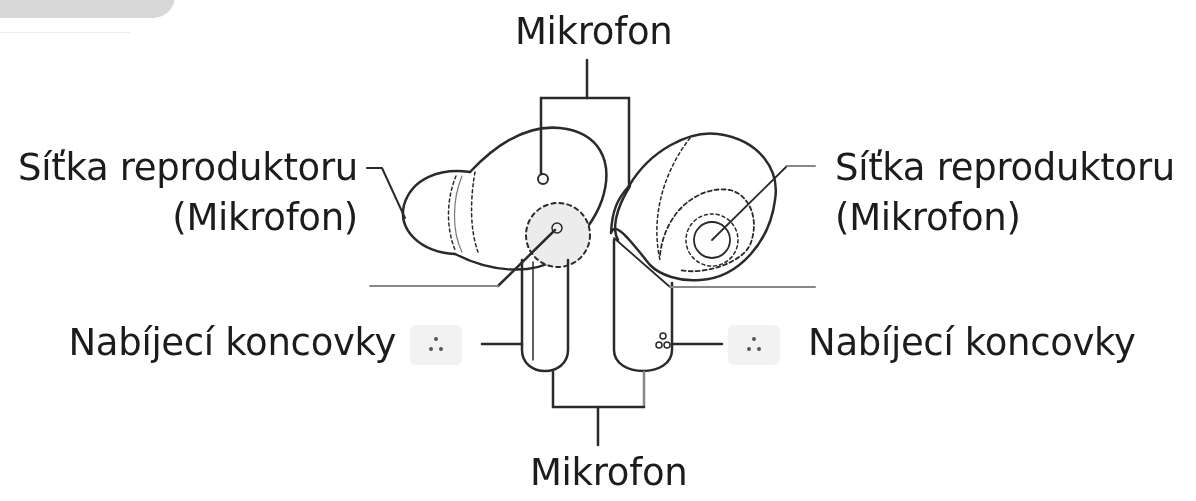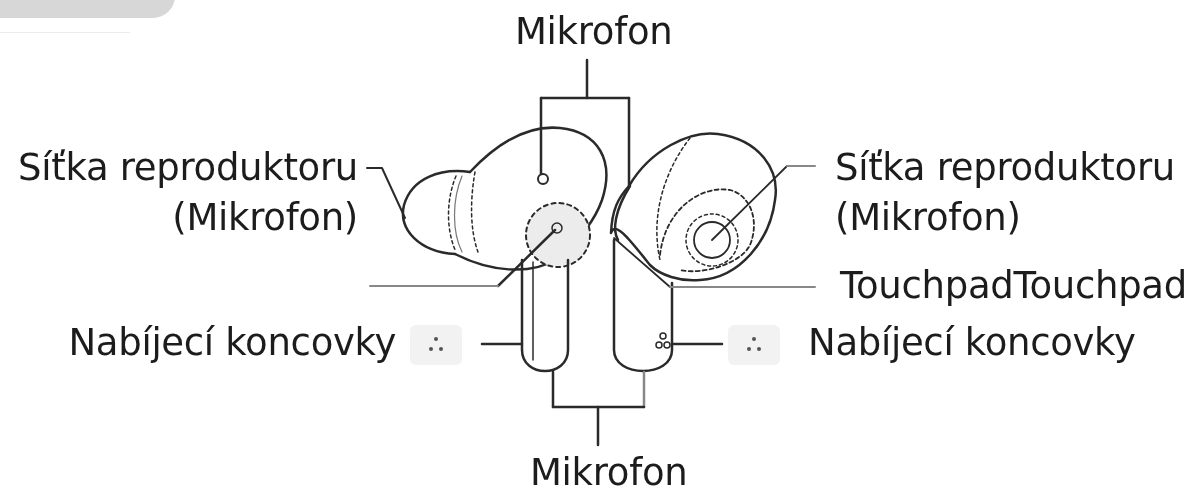--- a/index.html
+++ b/index.html
@@ -108,7 +108,6 @@
   <div class="lbl" style="left:835px; top:148px;">Síťka reproduktoru</div>
   <div class="lbl" style="left:835px; top:198px;">(Mikrofon)</div>
 
-  <div class="lbl" style="left:840px; top:266px;">TouchpadTouchpad</div>
 
   <div class="lbl r" style="right:800px; top:323px;">Nabíjecí koncovky</div>
   <div class="lbl" style="left:808px; top:323px;">Nabíjecí koncovky</div>

